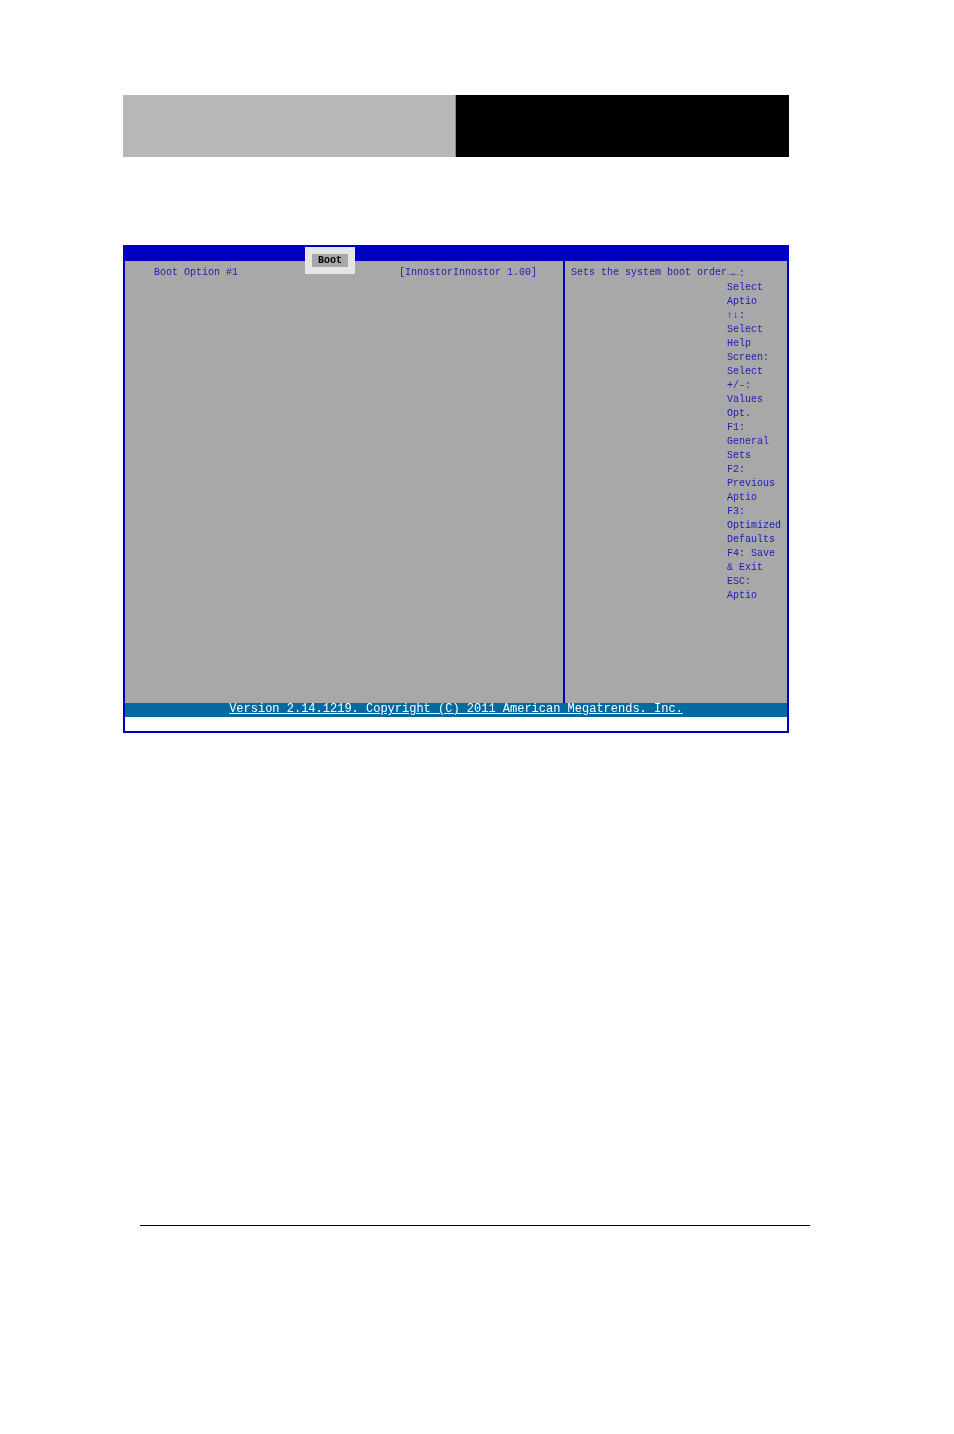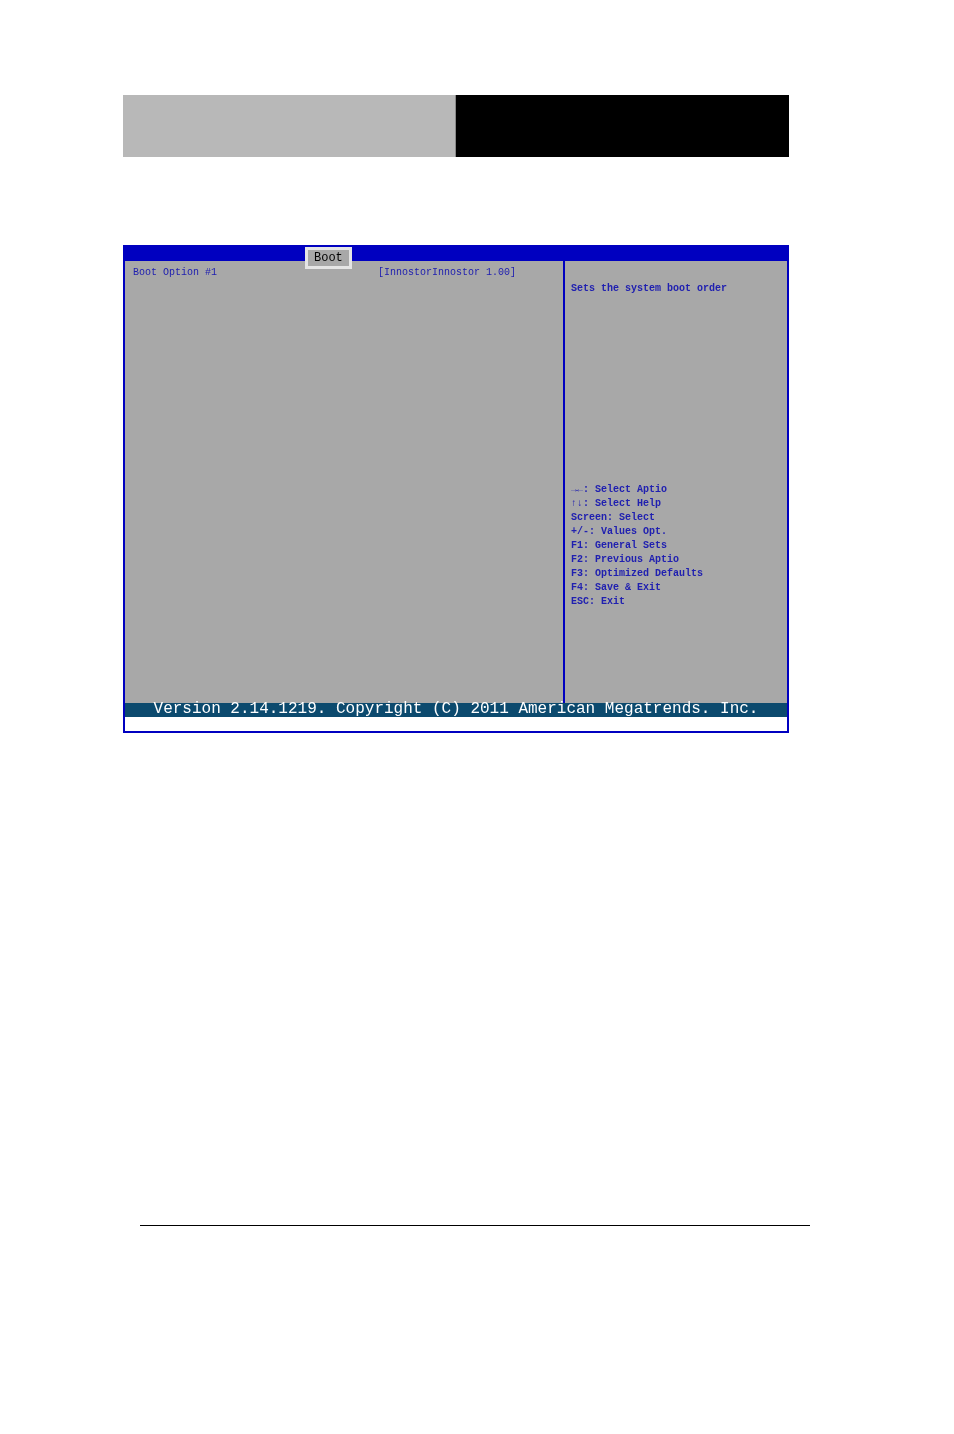--- a/index.html
+++ b/index.html
@@ -63,8 +63,9 @@
     background: #a8a8a8;
     color: #000000;
     padding: 1px 6px;
-    border: 3px solid #e5e5e5;
-    font-size: 12px;
+    border: 7px solid #e5e5e5;
+    font-size: 10px;
+    font-weight: bold;
   }
 
   .bios-body {

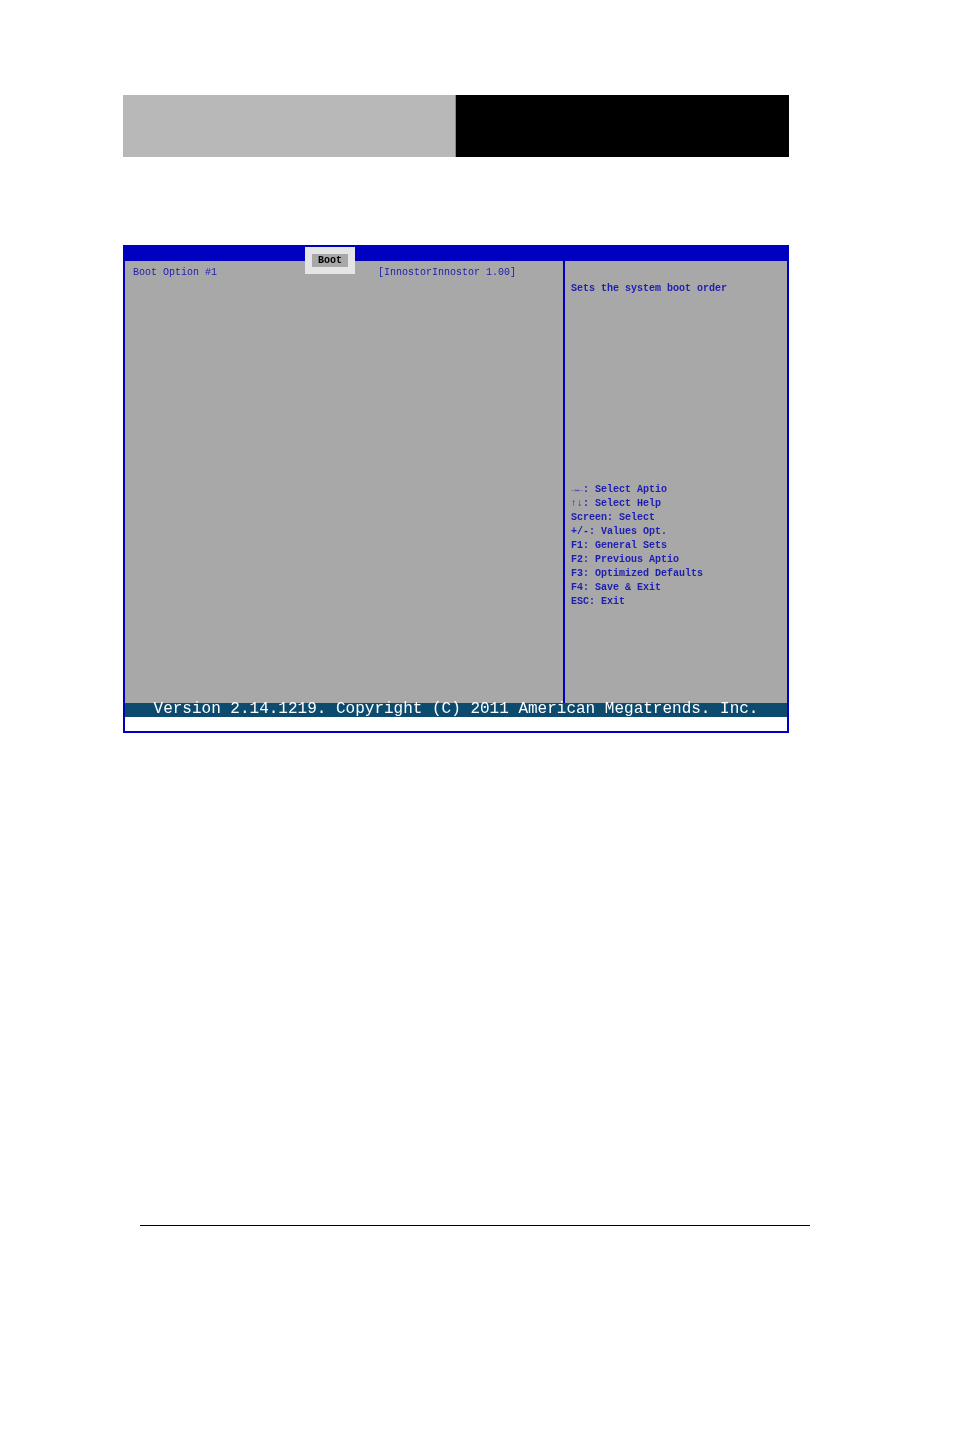--- a/index.html
+++ b/index.html
@@ -82,7 +82,7 @@
     position: relative;
   }
   .bios-row { display: flex; }
-  .bios-label { color: #2020b0; width: 245px; }
+  .bios-label { color: #2020b0; width: 245px; margin-left: 21px; }
   .bios-value { color: #2020b0; }
 
   .bios-side {

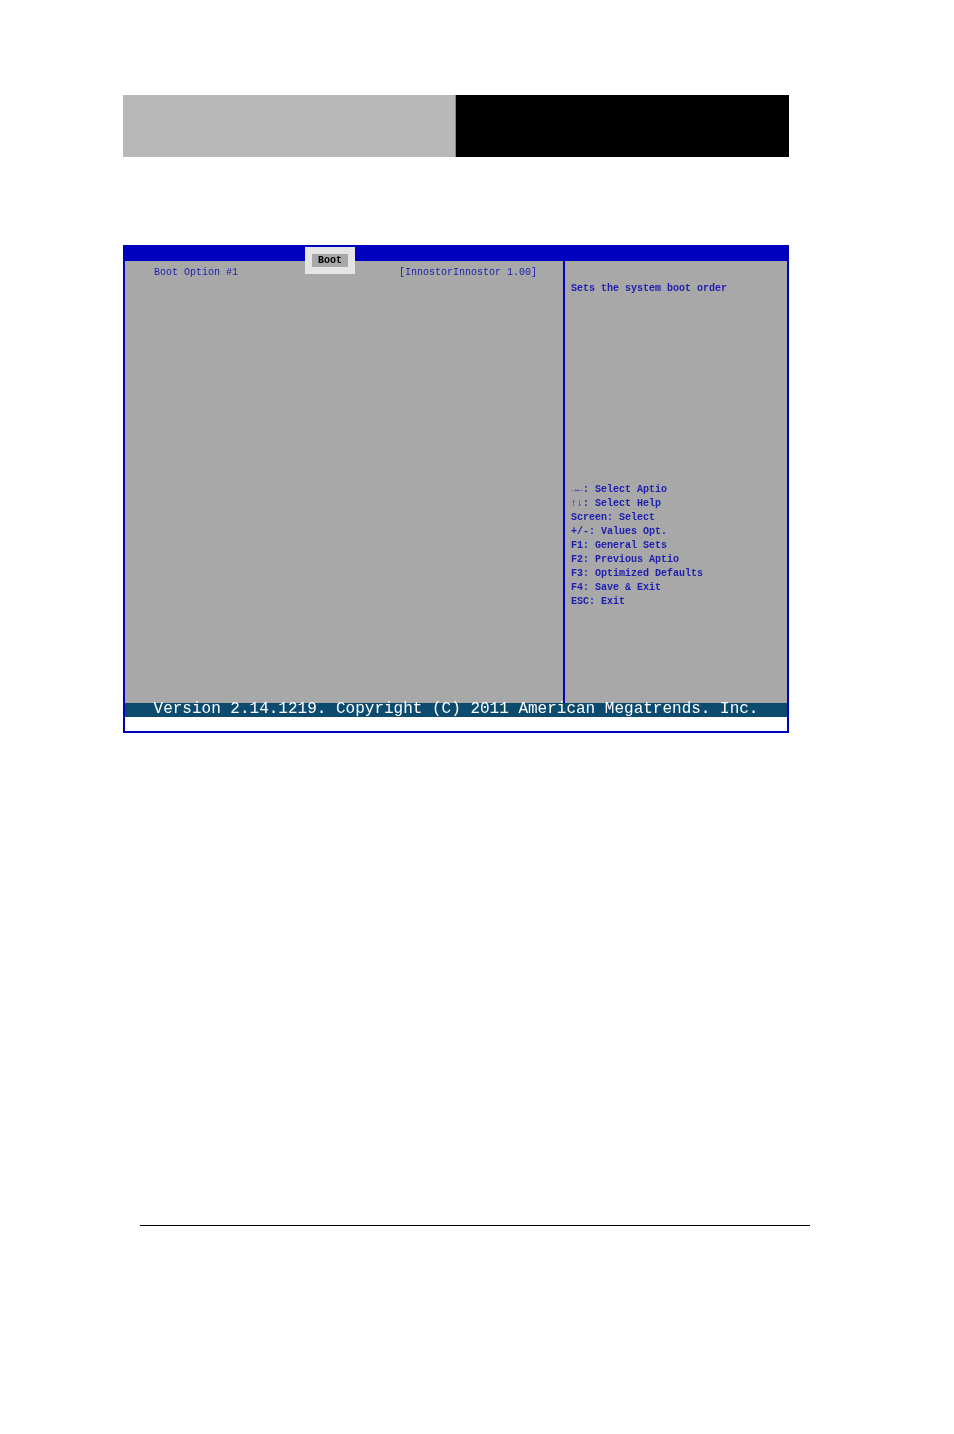--- a/index.html
+++ b/index.html
@@ -87,11 +87,9 @@
 
   .bios-side {
     flex: 1;
-    padding: 22px 6px;
+    padding: 6px 6px;
     color: #2020b0;
     display: flex;
-    flex-direction: column;
-    font-weight: bold;
   }
   .bios-help-top { flex: 0 0 auto; height: 200px; }
   .bios-help-bottom { flex: 1; }

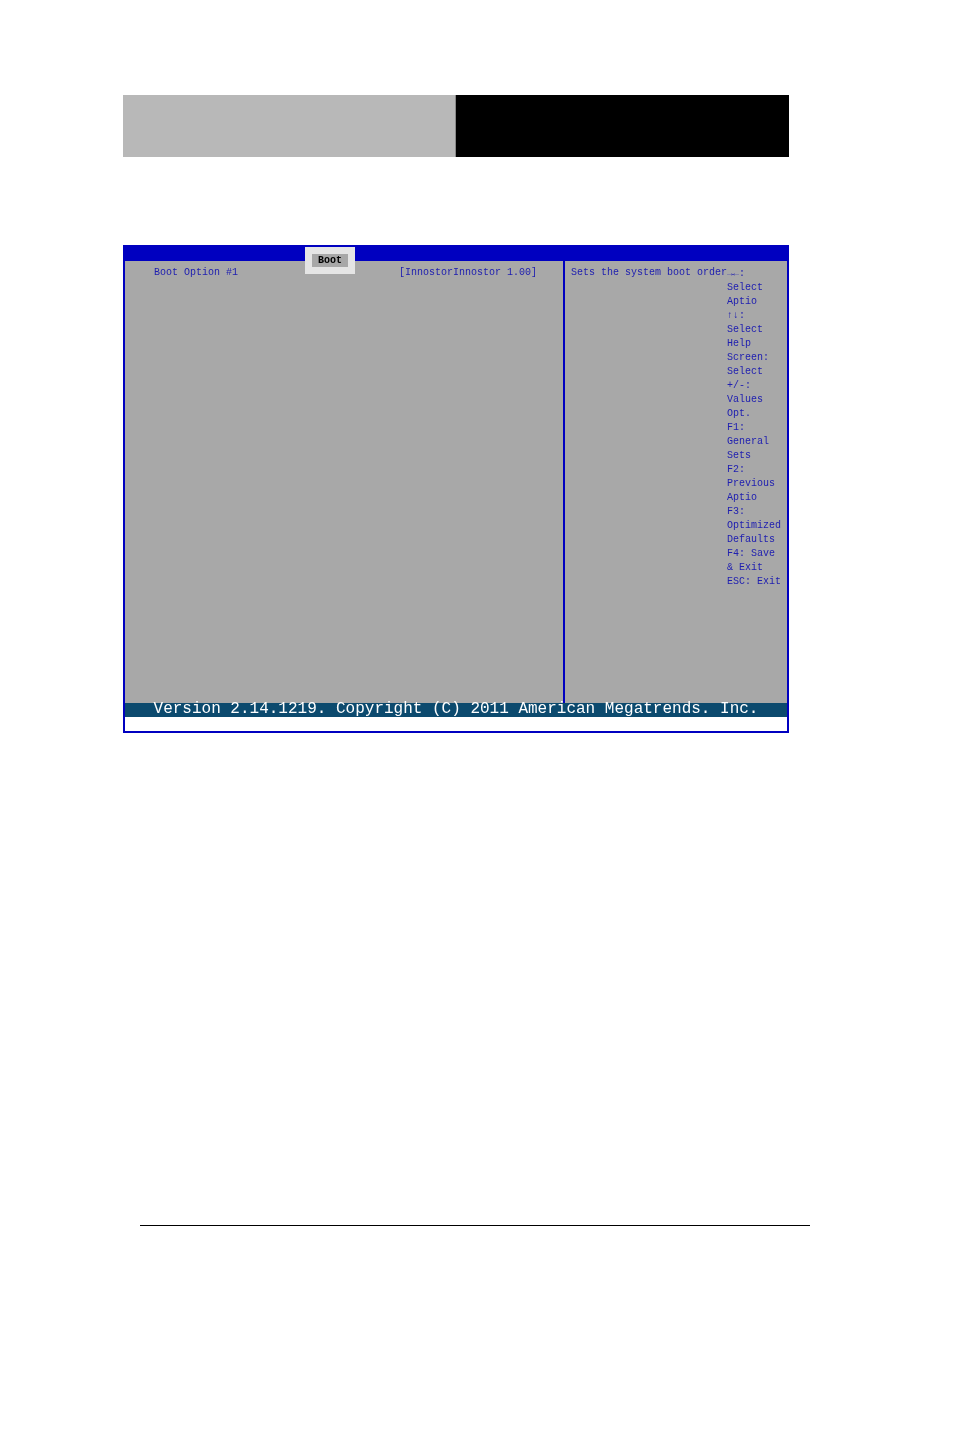--- a/index.html
+++ b/index.html
@@ -150,7 +150,7 @@
         <div>F2: Previous Aptio</div>
         <div>F3: Optimized Defaults</div>
         <div>F4: Save &amp; Exit</div>
-        <div>ESC: Exit</div>
+        <div>ESC: Aptio</div>
       </div>
     </div>
 

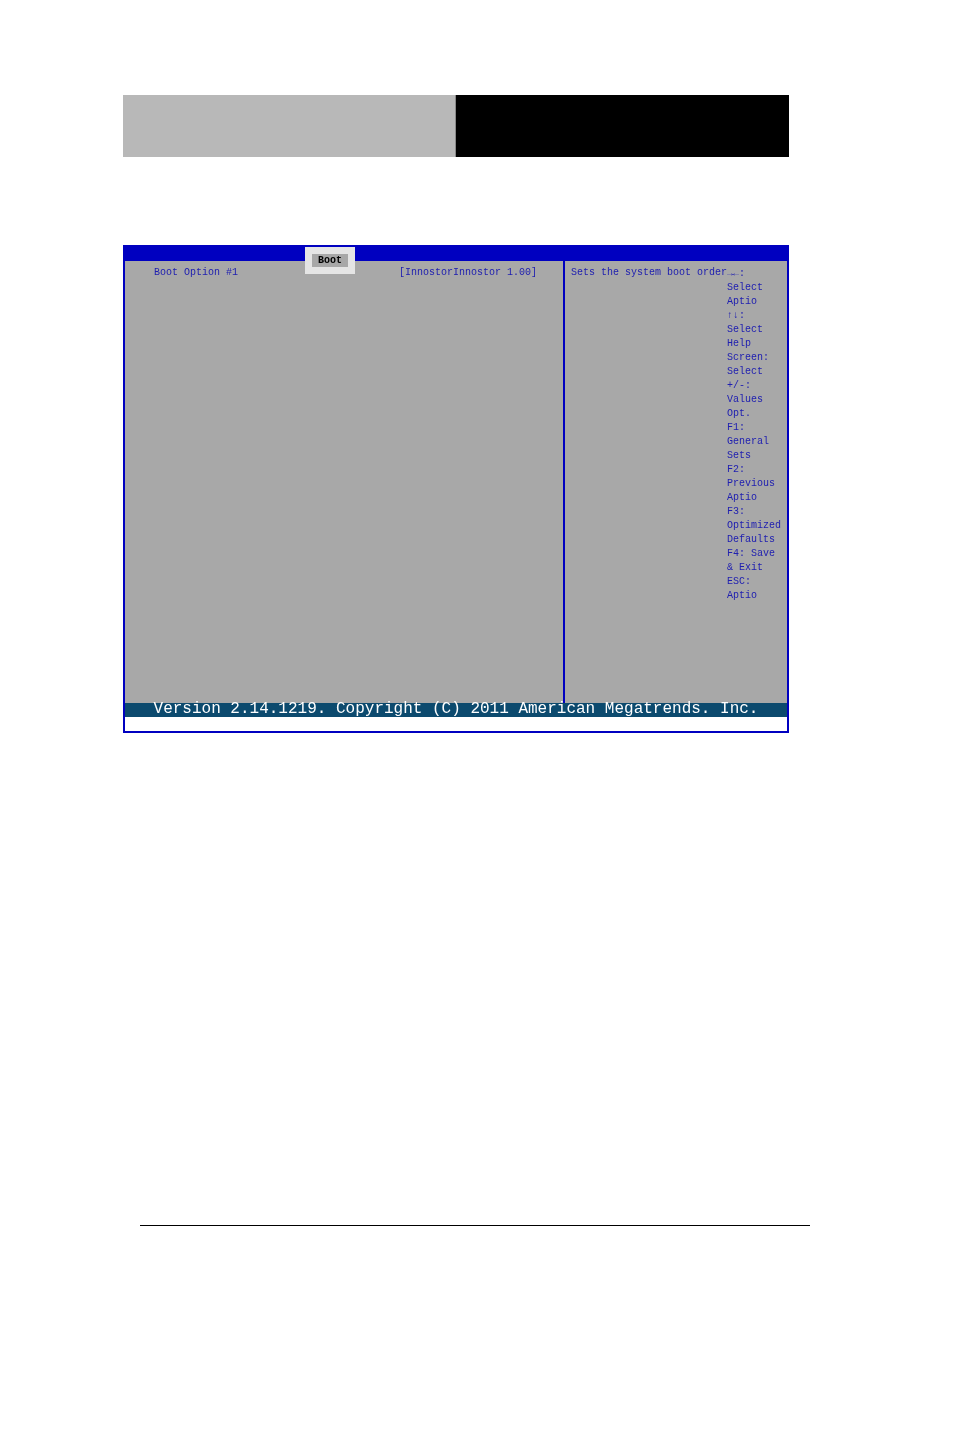--- a/index.html
+++ b/index.html
@@ -96,12 +96,13 @@
   .bios-help-bottom div { line-height: 14px; }
 
   .bios-footer {
-    background: #0c4a6e;
+    background: #0369a1;
     color: #ffffff;
     text-align: center;
     height: 14px;
     line-height: 12px;
-    font-size: 16px;
+    font-size: 12px;
+    text-decoration: underline;
   }
 
   .page-hr {

